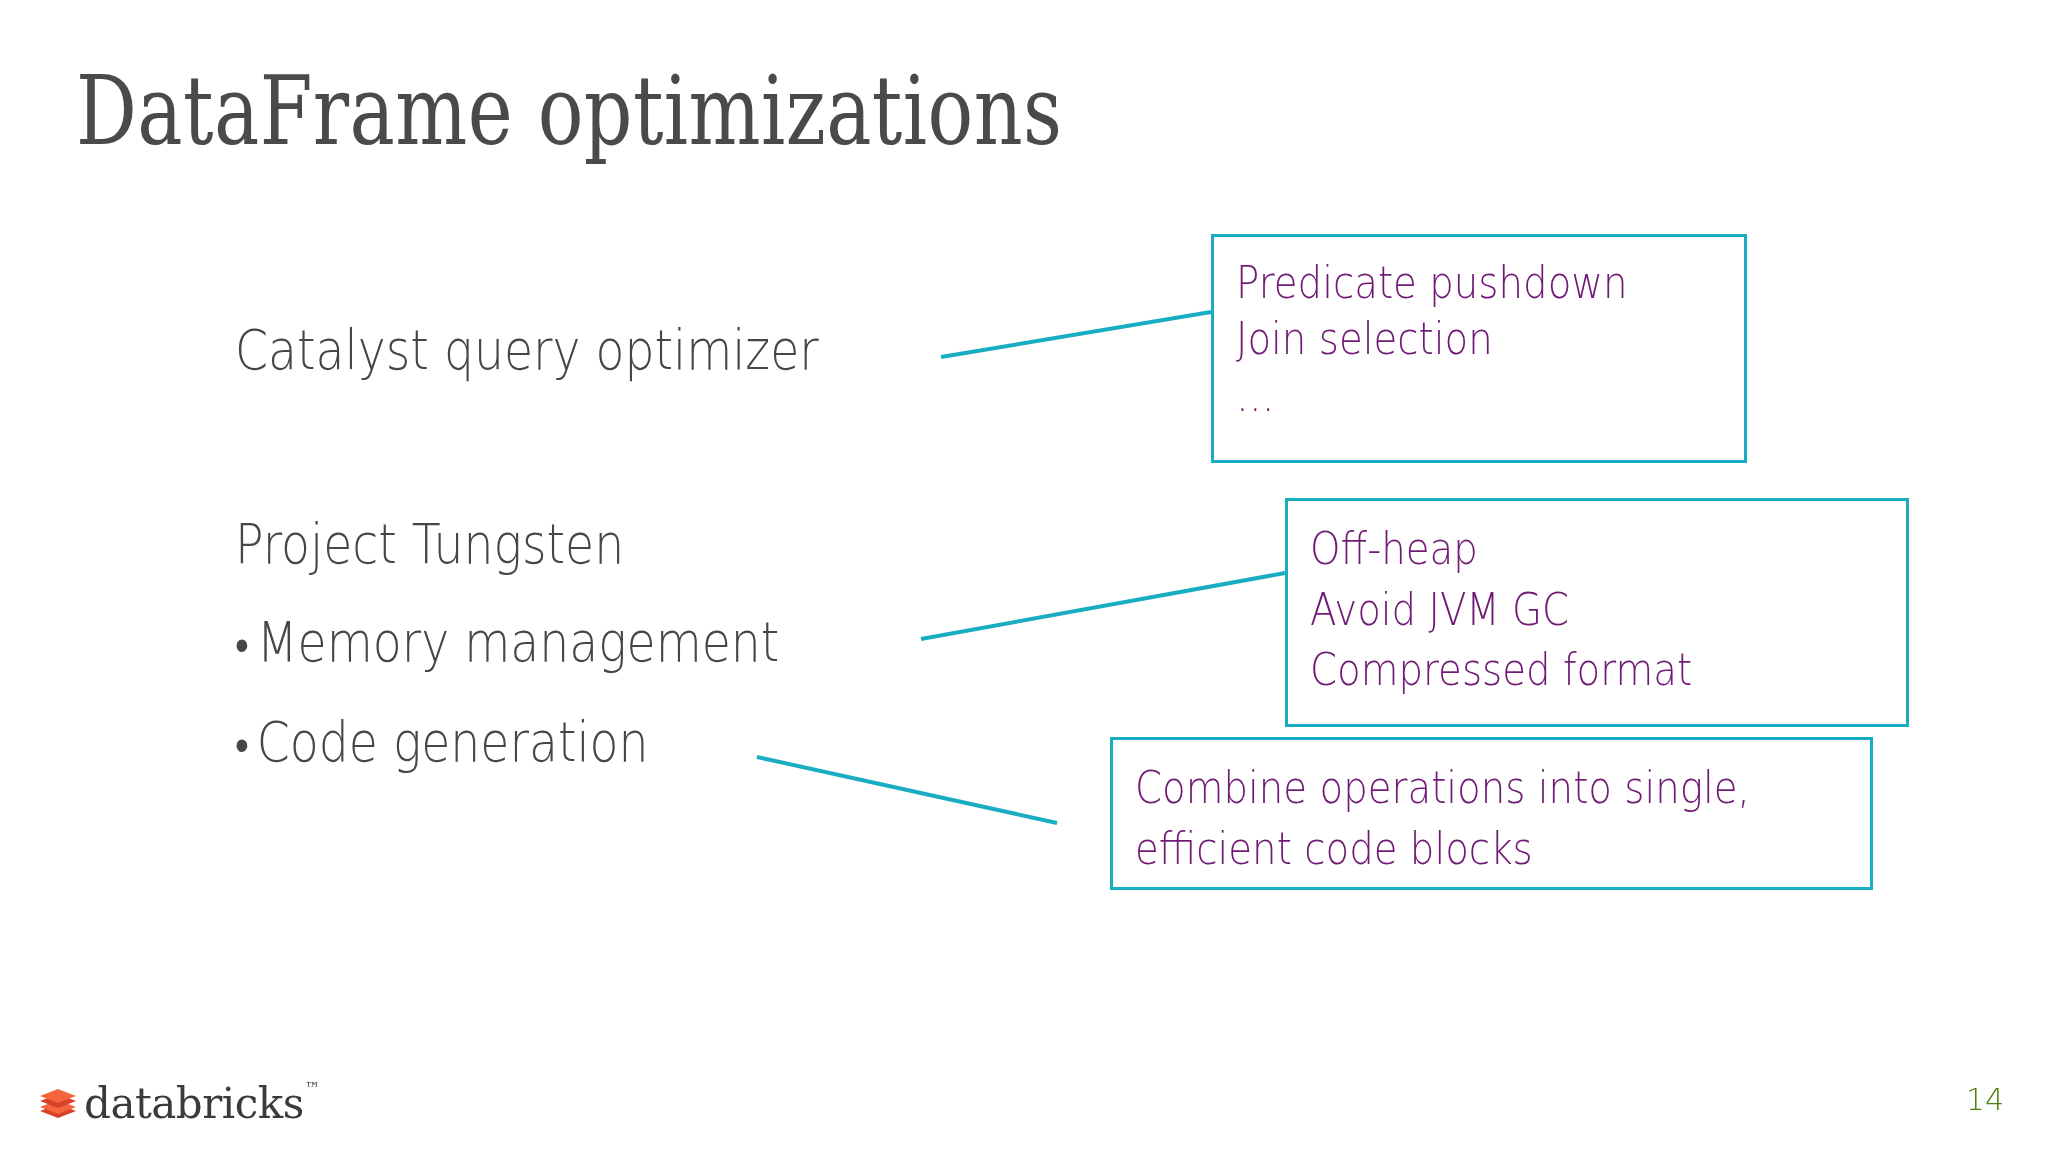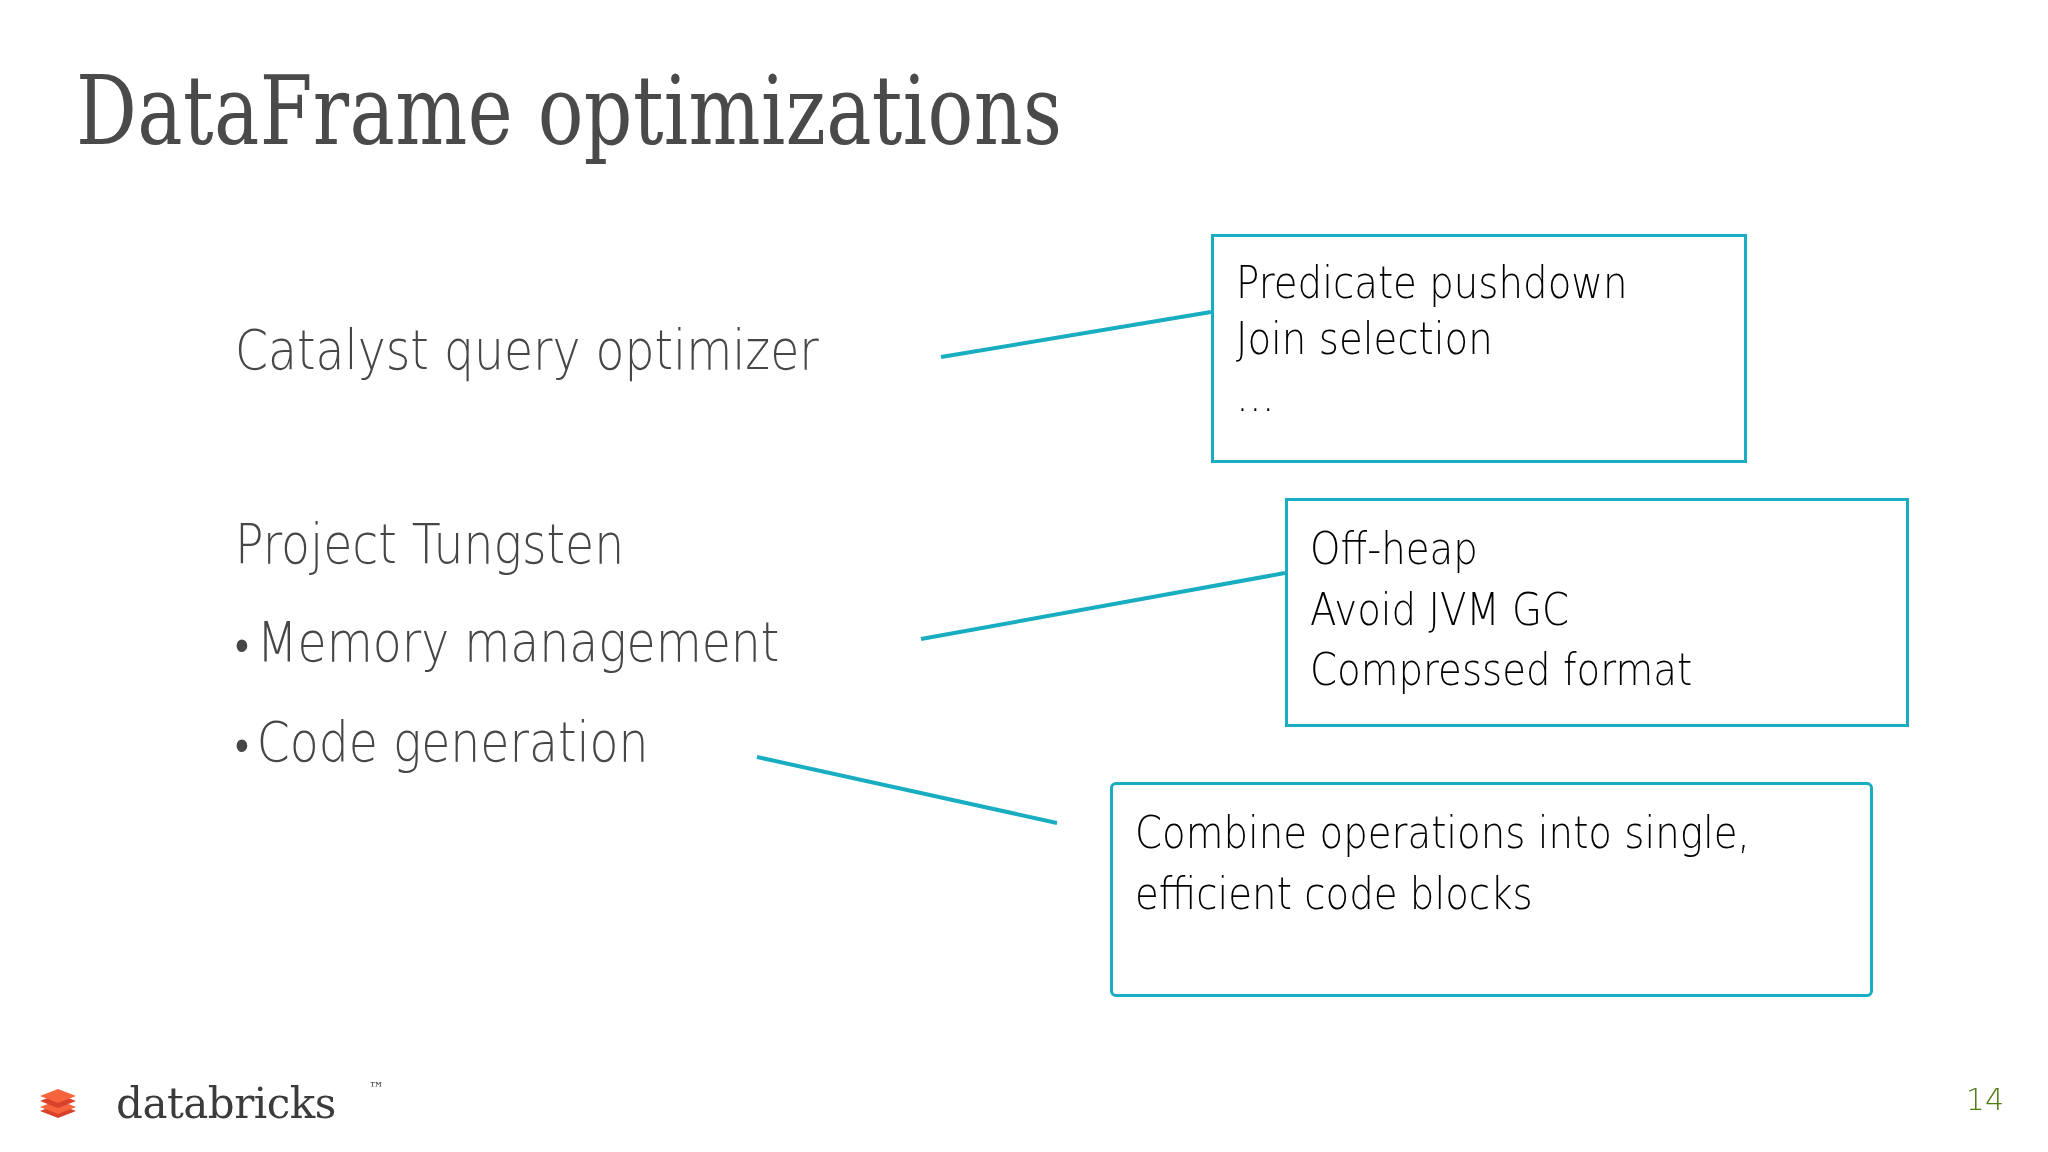--- a/index.html
+++ b/index.html
@@ -91,7 +91,7 @@
     box-sizing: border-box;
     font-family: "DejaVu Sans", "Liberation Sans", sans-serif;
     font-weight: 300;
-    color: #000000;
+    color: #701a75;
     padding: 18px 22px;
   }
   .callout .cline {

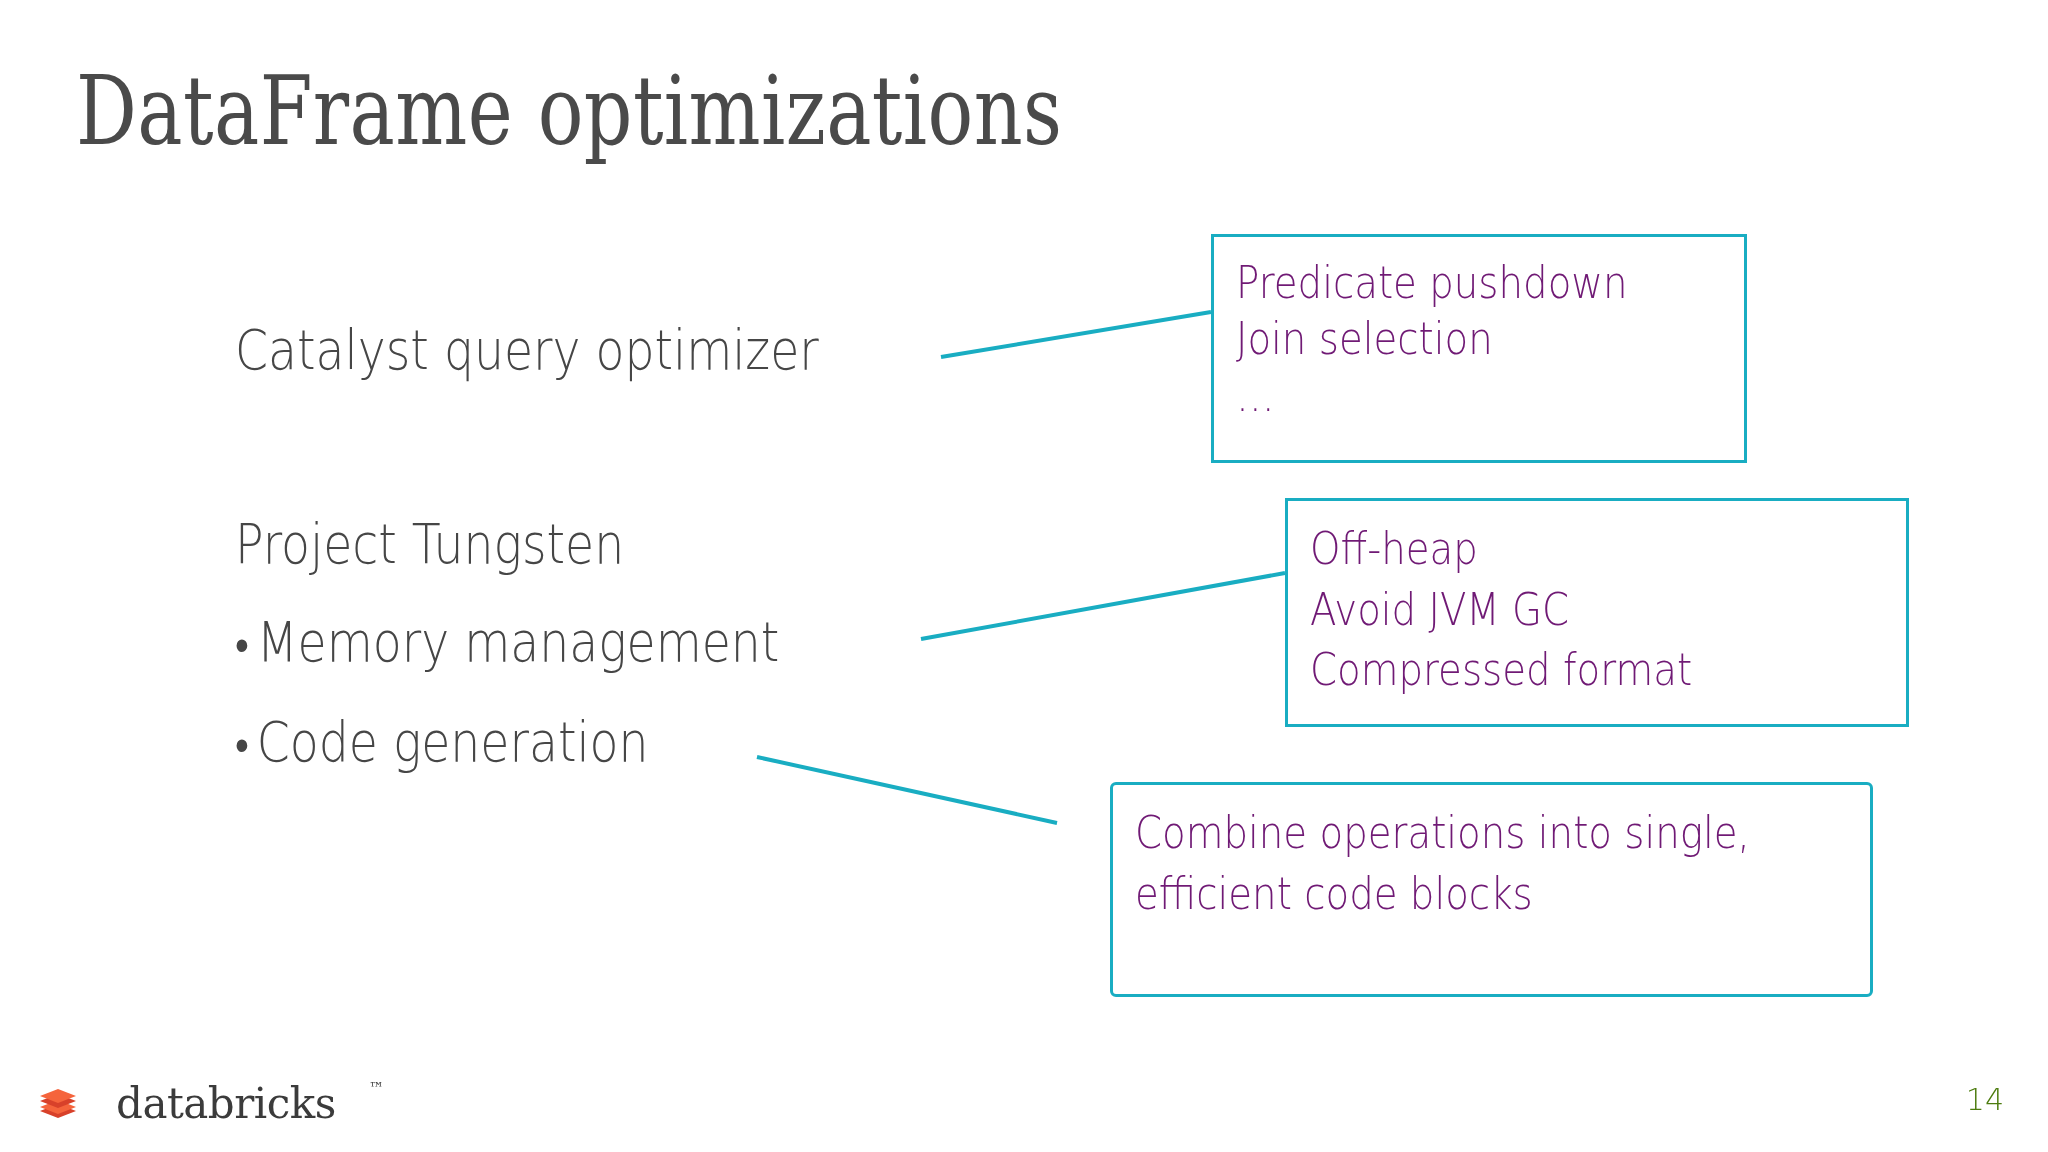--- a/index.html
+++ b/index.html
@@ -122,11 +122,10 @@
 
   #callout-codegen {
     left: 1110px;
-    top: 782px;
+    top: 737px;
     width: 763px;
-    height: 215px;
+    height: 153px;
     font-size: 44px;
-    border-radius: 6px;
   }
   #callout-codegen .cline { line-height: 1.38; }
 

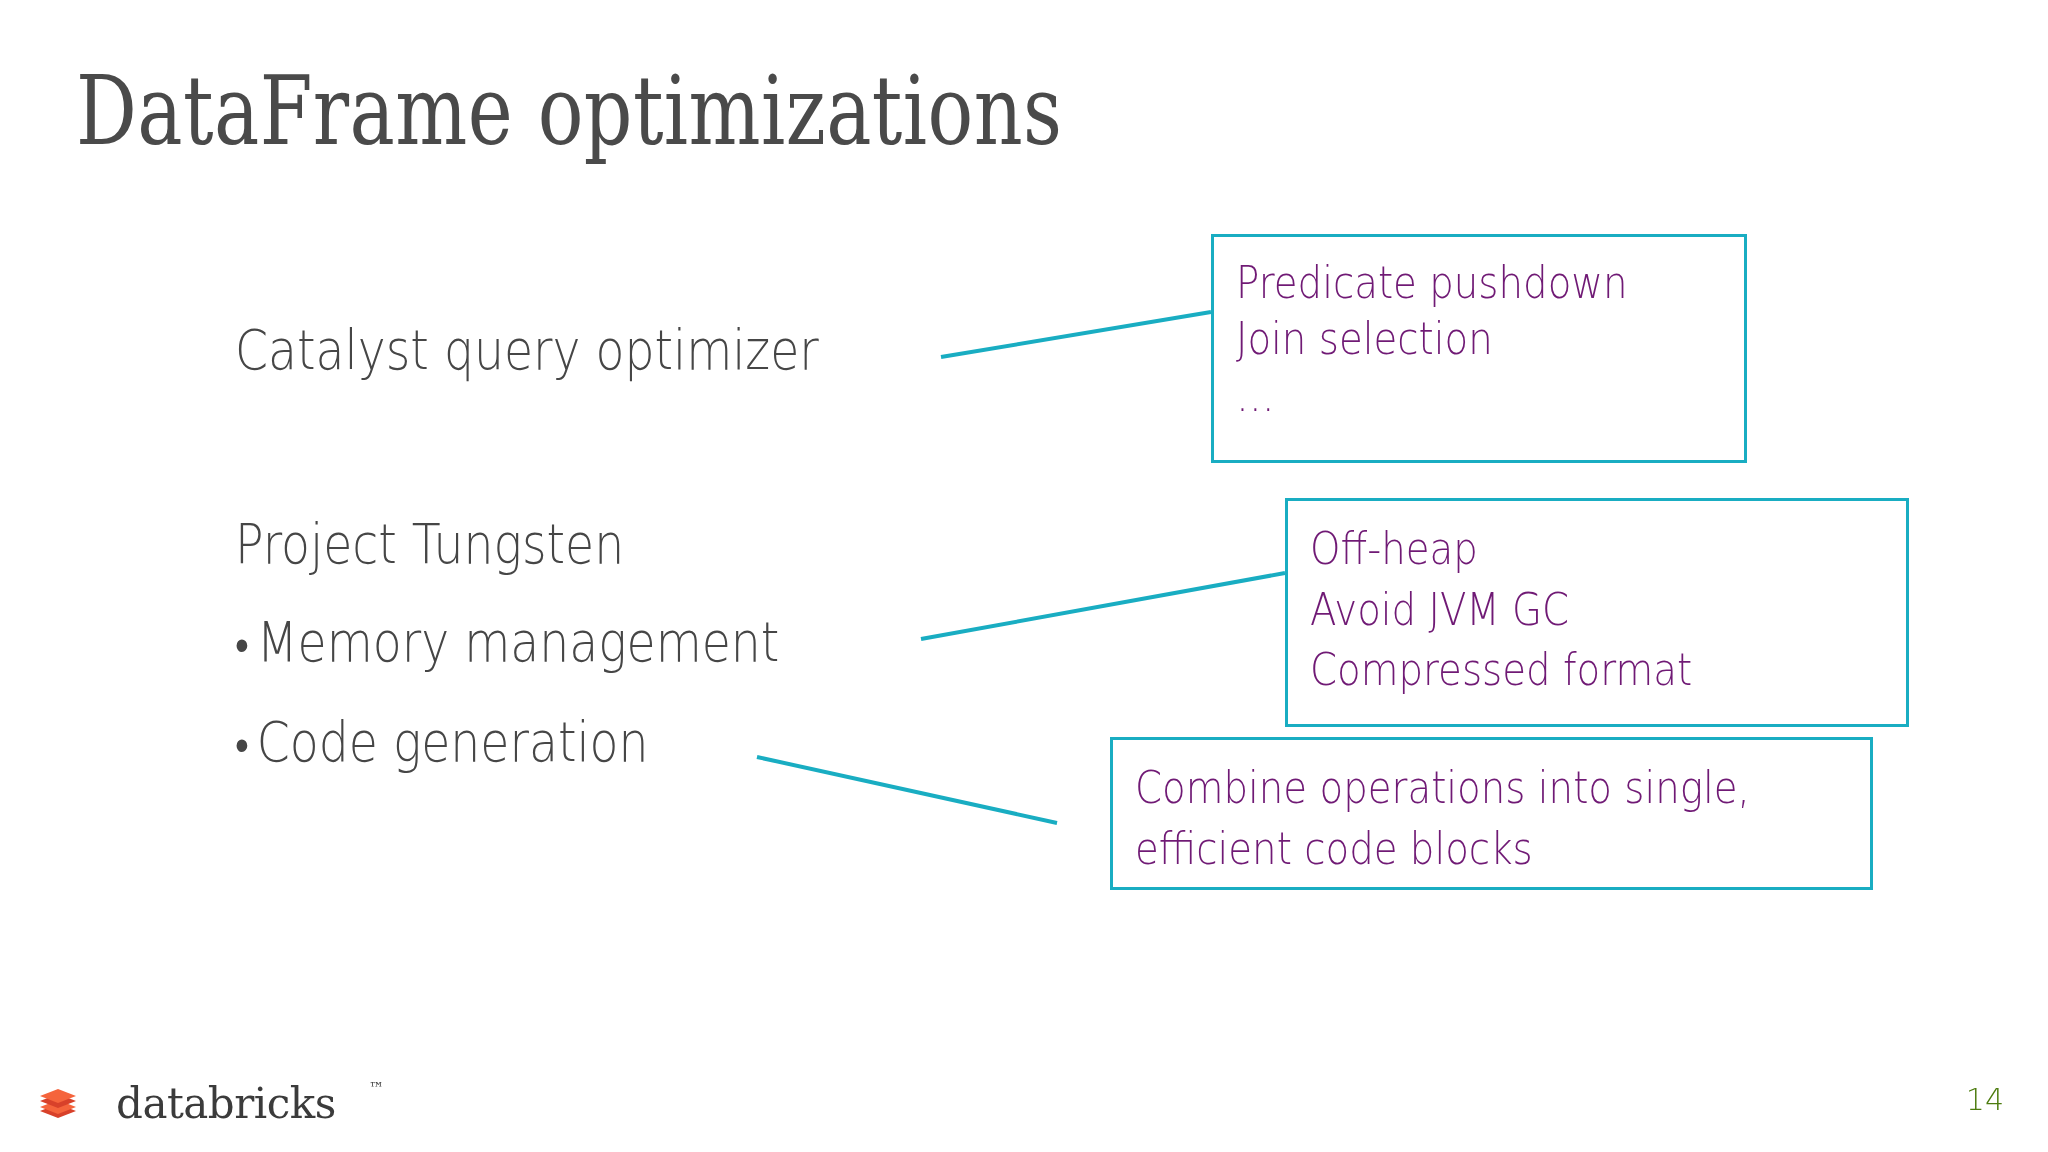--- a/index.html
+++ b/index.html
@@ -147,7 +147,6 @@
     display: flex;
     align-items: center;
     height: 48px;
-    gap: 32px;
   }
   #logo-mark {
     width: 40px;

